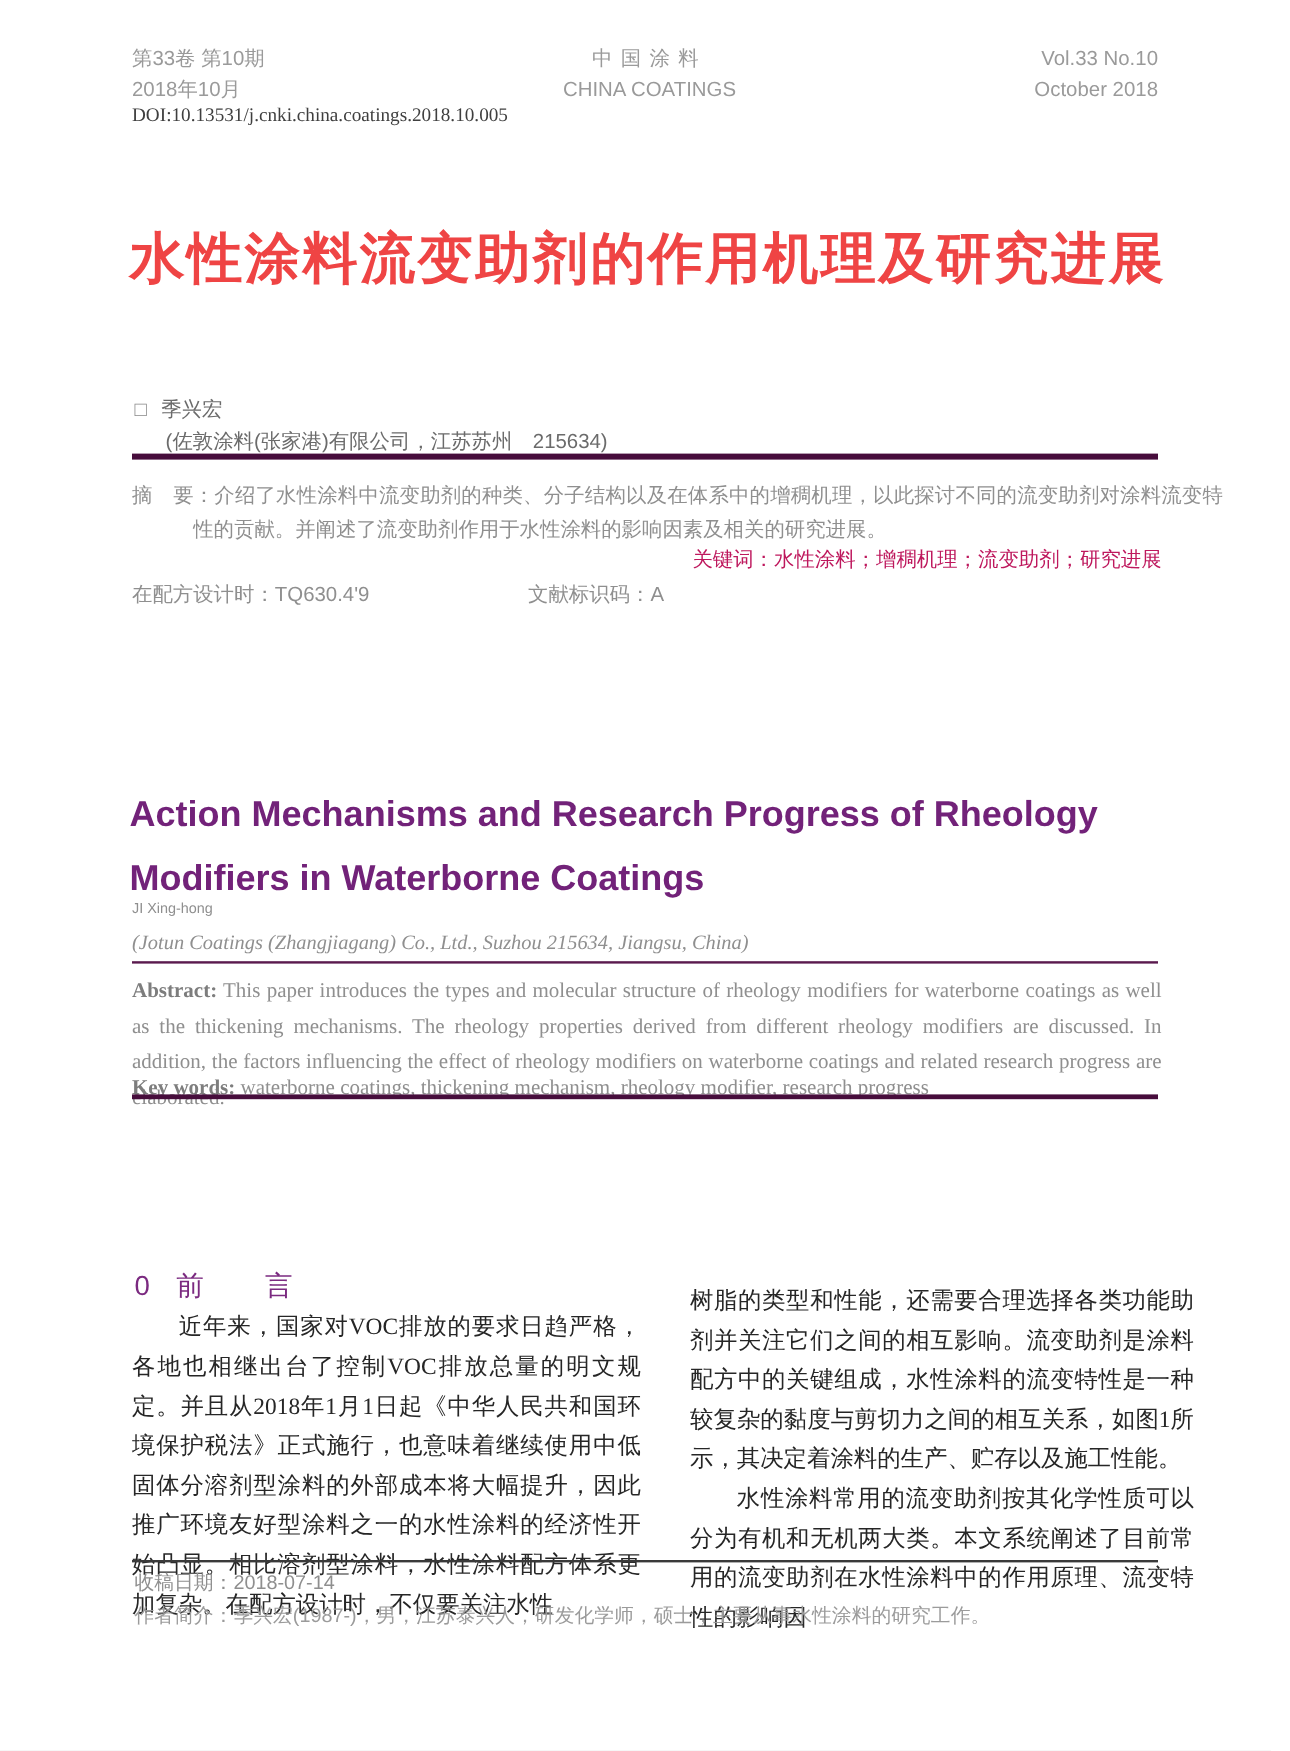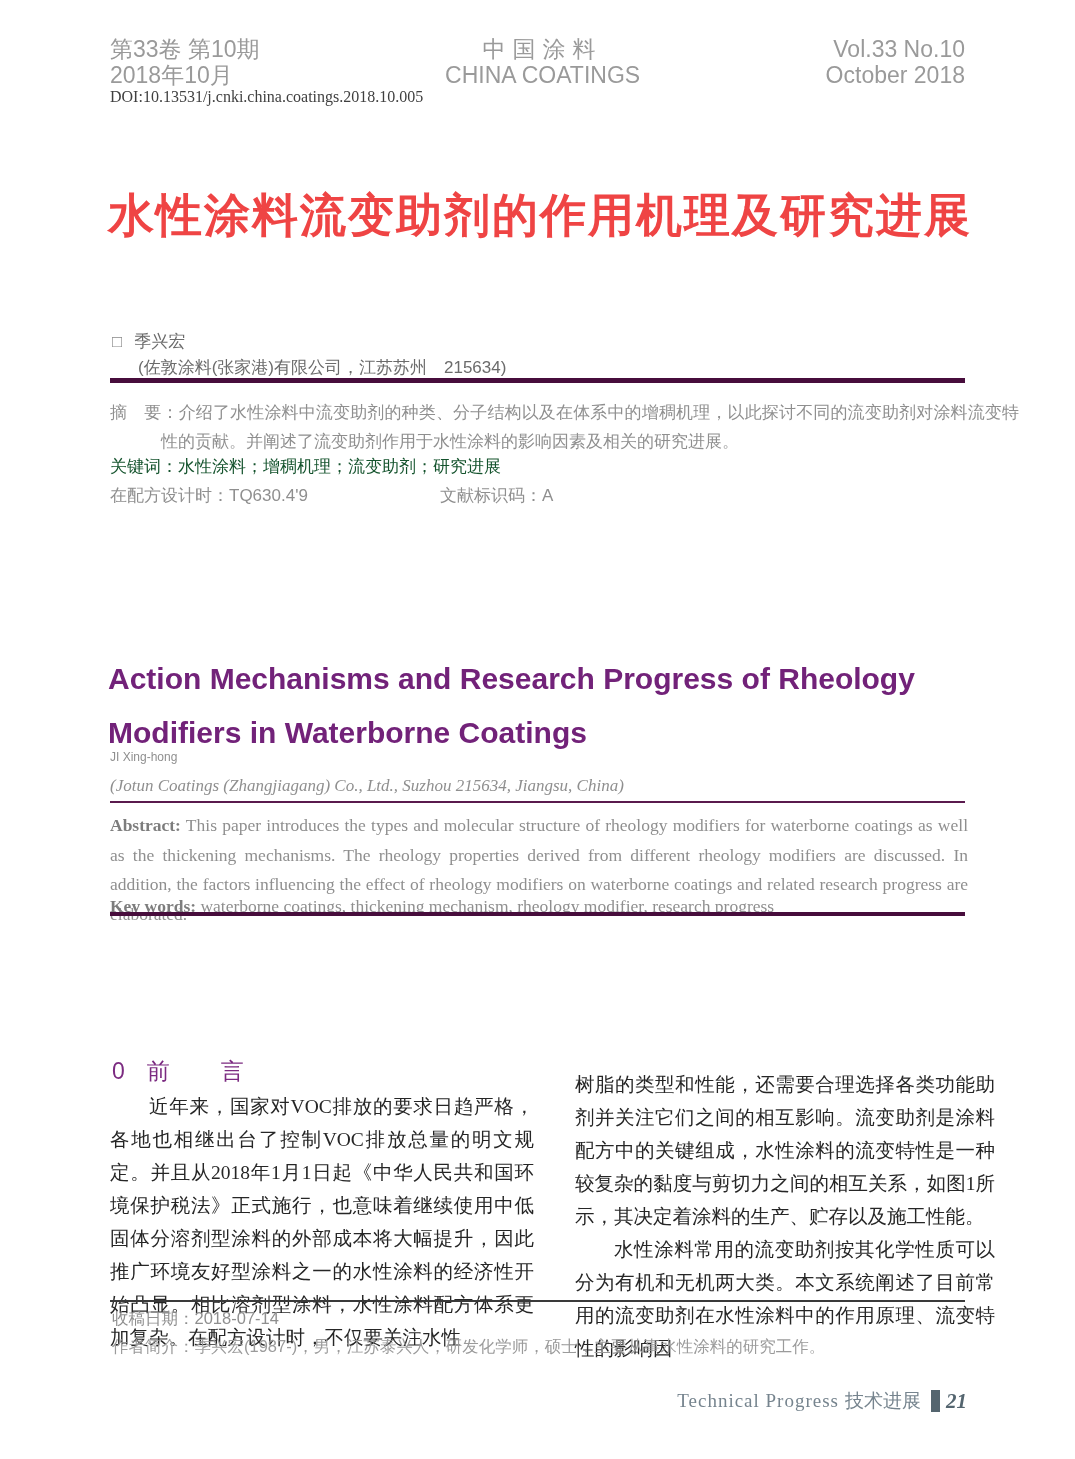--- a/index.html
+++ b/index.html
@@ -16,7 +16,7 @@
     position:absolute;left:110px;top:36px;width:855px;
     display:flex;justify-content:space-between;
     color:#9a9a9a;font-family:"Liberation Sans","DejaVu Sans",sans-serif;
-    font-size:23px;line-height:26px;
+    font-size:17px;line-height:26px;
   }
   .jheader .col-c{text-align:center;}
   .jheader .col-r{text-align:right;}

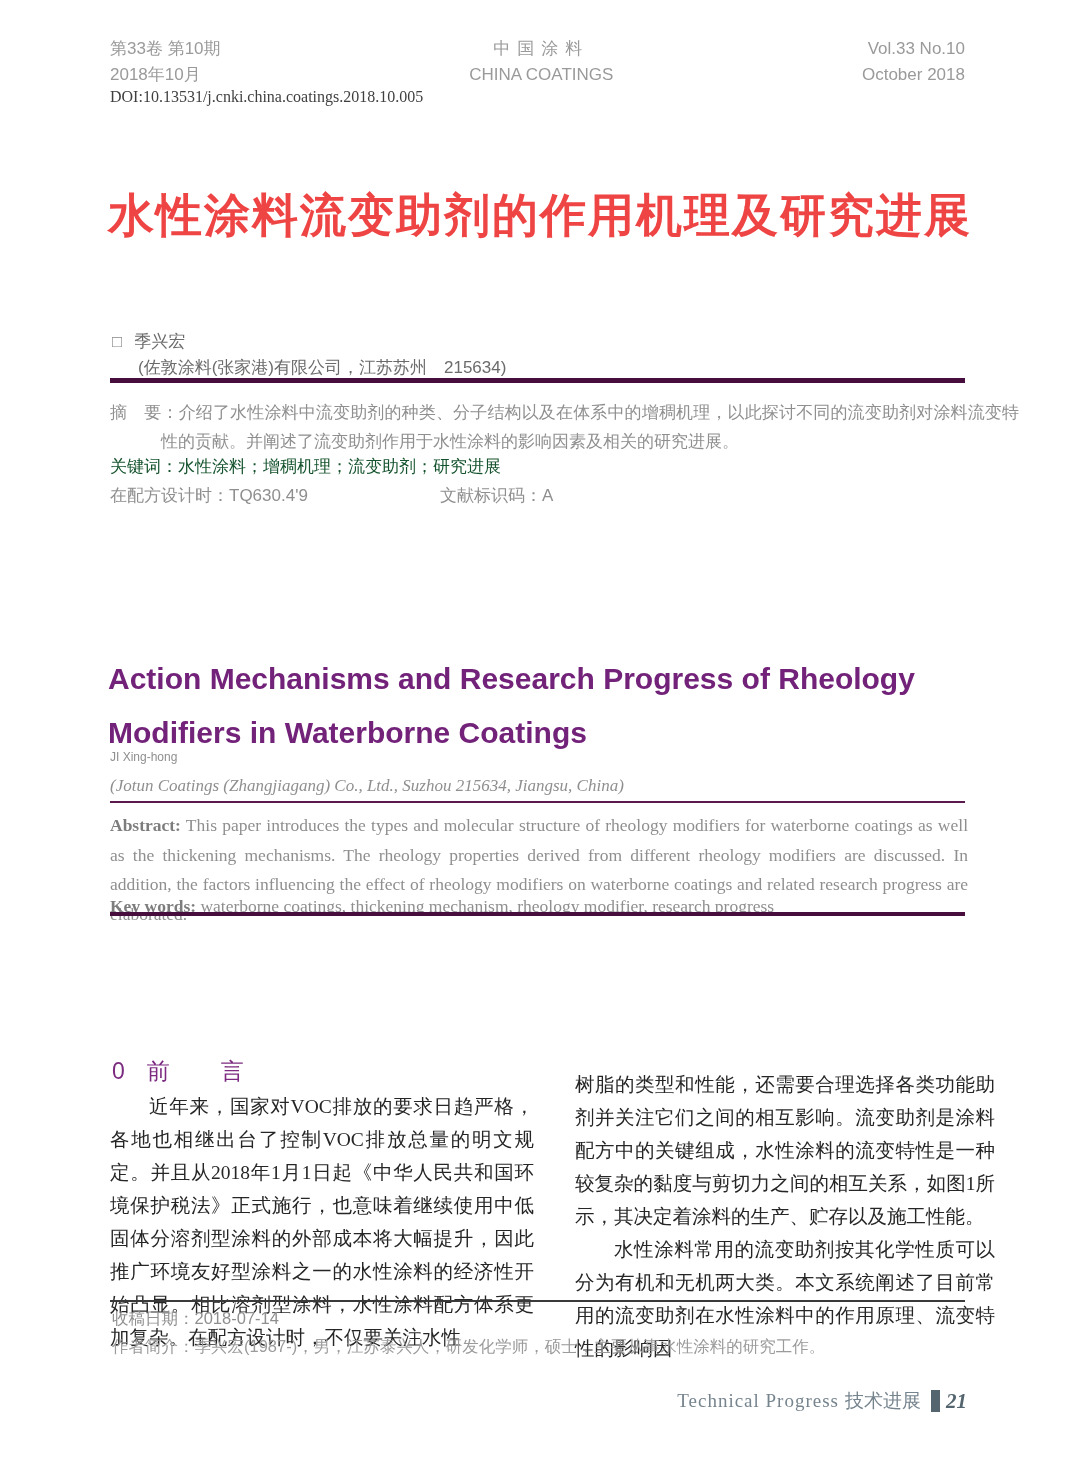--- a/index.html
+++ b/index.html
@@ -56,8 +56,9 @@
   }
   .kw-cn{
     position:absolute;left:110px;top:455px;width:858px;
-    color:#14532d;font-size:17px;
-    font-family:"Liberation Sans","DejaVu Sans",sans-serif;
+    color:#be185d;font-size:17px;
+    font-family:"Liberation Sans","DejaVu Sans",sans-serif;
+    text-align:right;
   }
   .clc-row{
     position:absolute;left:110px;top:484px;width:858px;

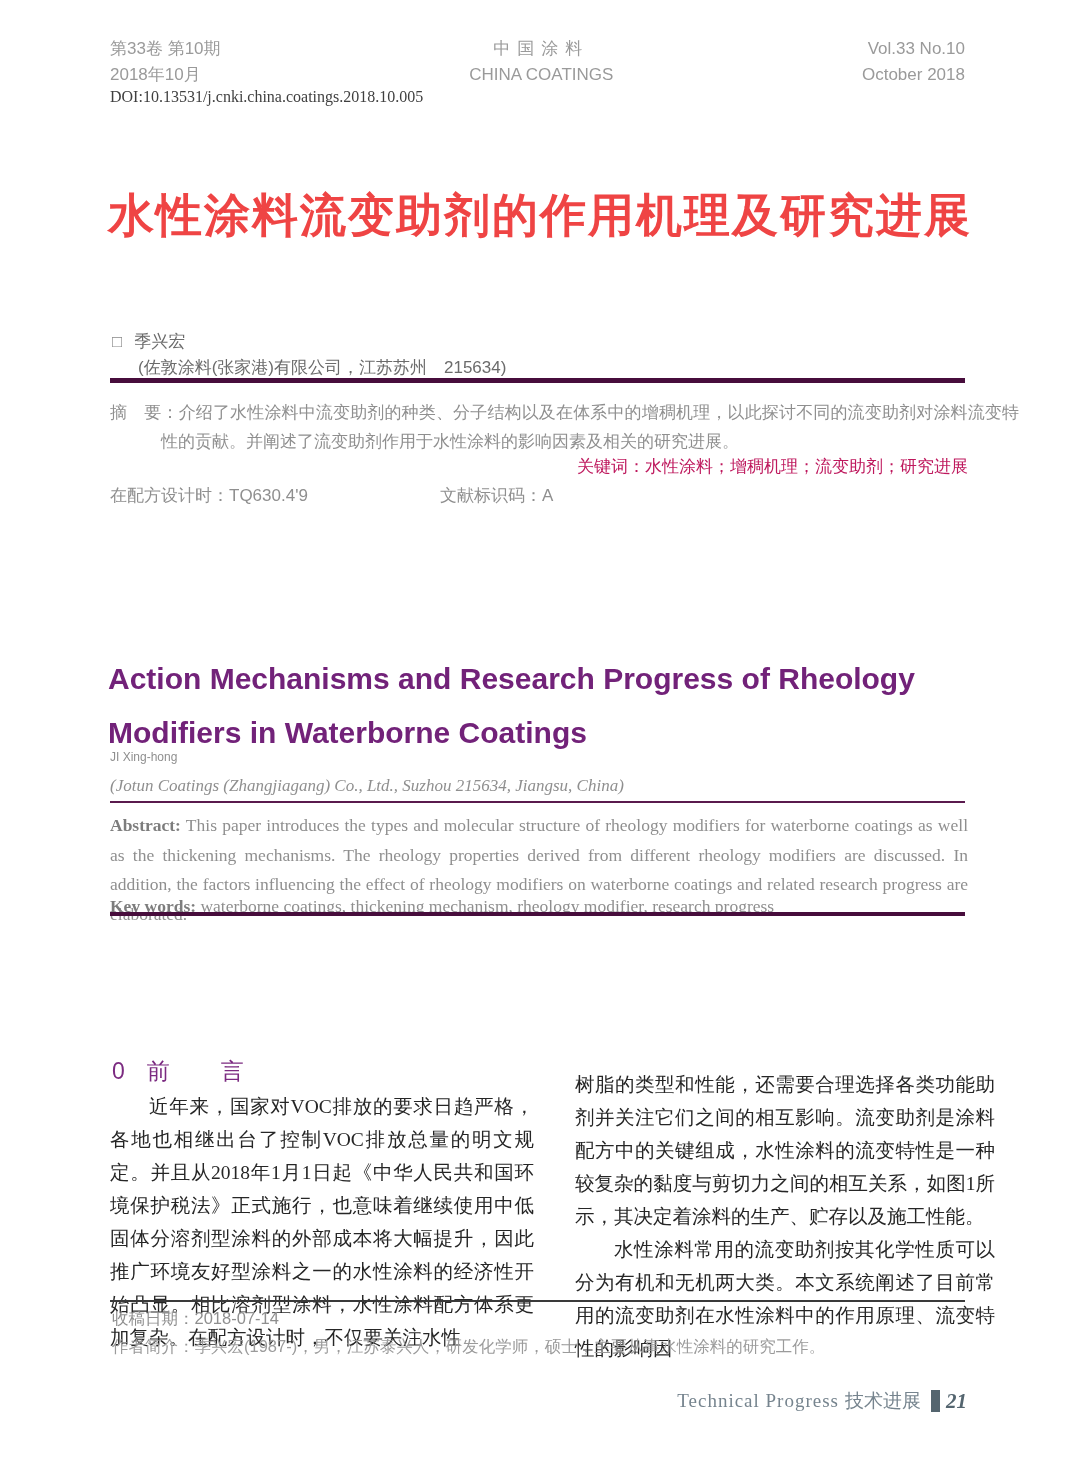--- a/index.html
+++ b/index.html
@@ -205,12 +205,6 @@
     <span>作者简介：</span><span>季兴宏(1987-)，男，江苏泰兴人，研发化学师，硕士，主要从事水性涂料的研究工作。</span>
   </div>
 
-  <div class="pfooter">
-    <span class="en">Technical Progress</span>
-    <span class="cn">技术进展</span>
-    <span class="bar"></span>
-    <span class="pnum">21</span>
-  </div>
 
 </div>
 

